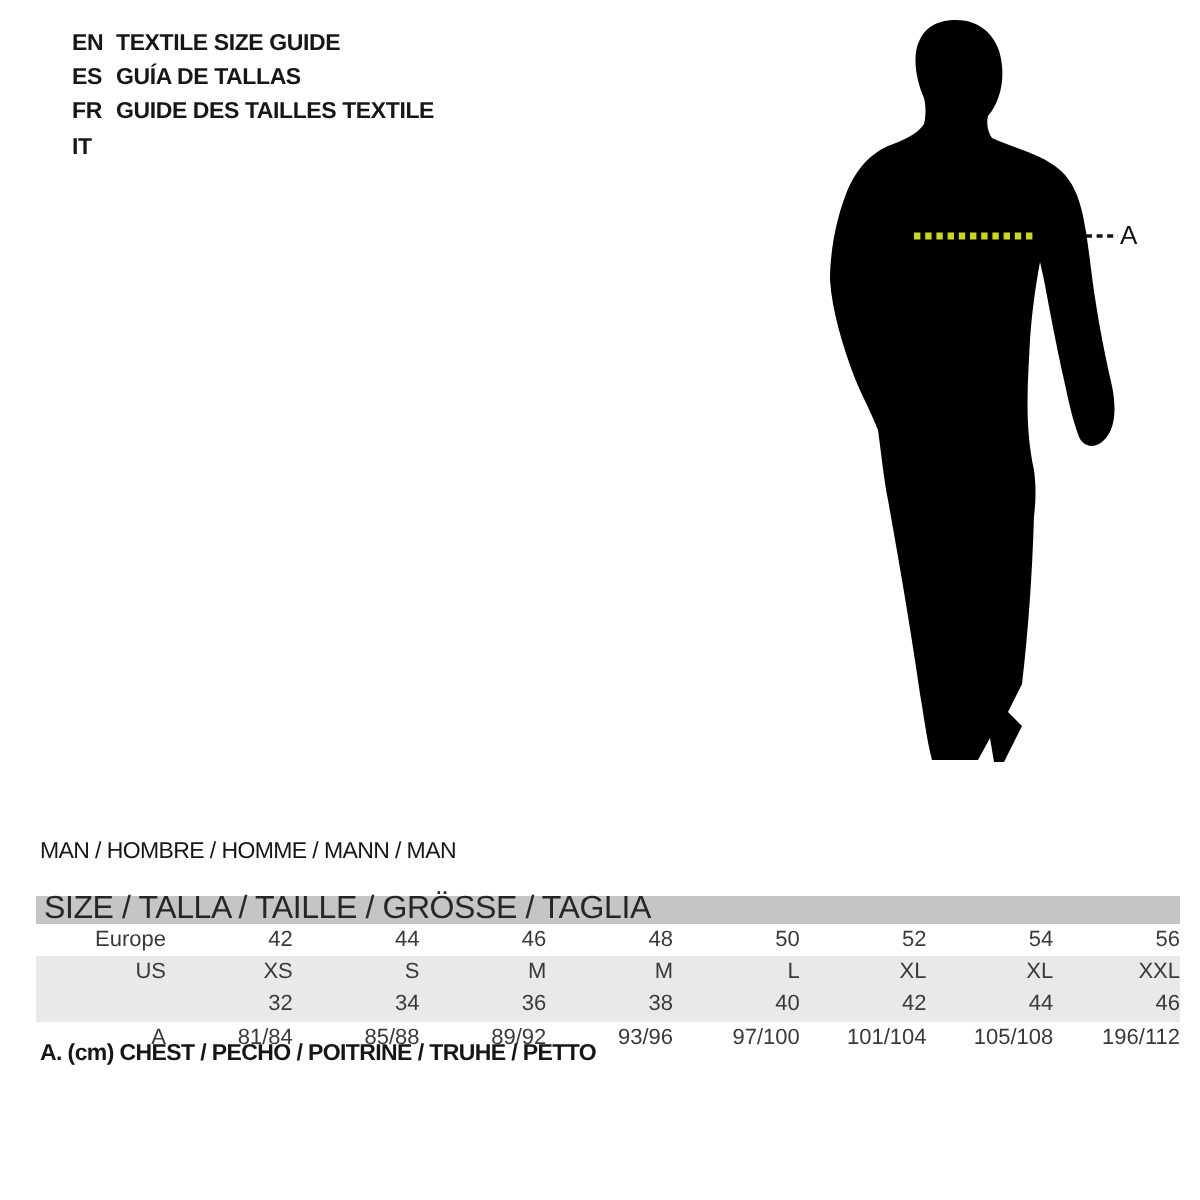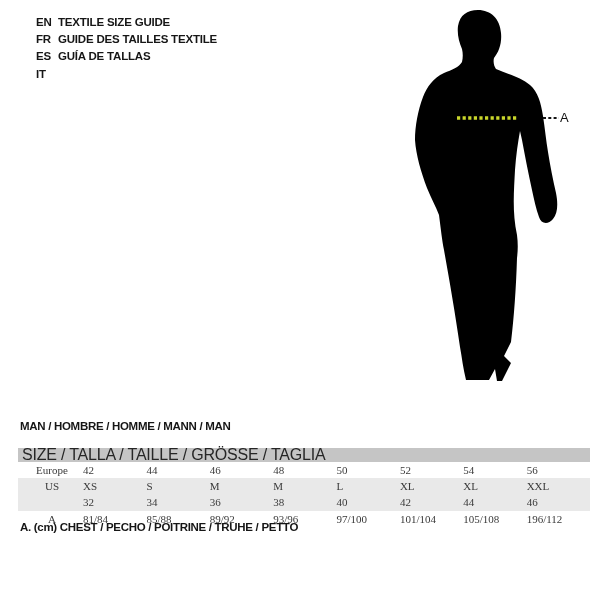--- a/index.html
+++ b/index.html
@@ -58,12 +58,12 @@
       <span class="lang-label">TEXTILE SIZE GUIDE</span>
     </div>
     <div class="lang-row">
+      <span class="lang-code">ES</span>
+      <span class="lang-label">GUÍA DE TALLAS</span>
+    </div>
+    <div class="lang-row">
       <span class="lang-code">FR</span>
       <span class="lang-label">GUIDE DES TAILLES TEXTILE</span>
-    </div>
-    <div class="lang-row">
-      <span class="lang-code">ES</span>
-      <span class="lang-label">GUÍA DE TALLAS</span>
     </div>
     <div class="lang-row">
       <span class="lang-code">IT</span>

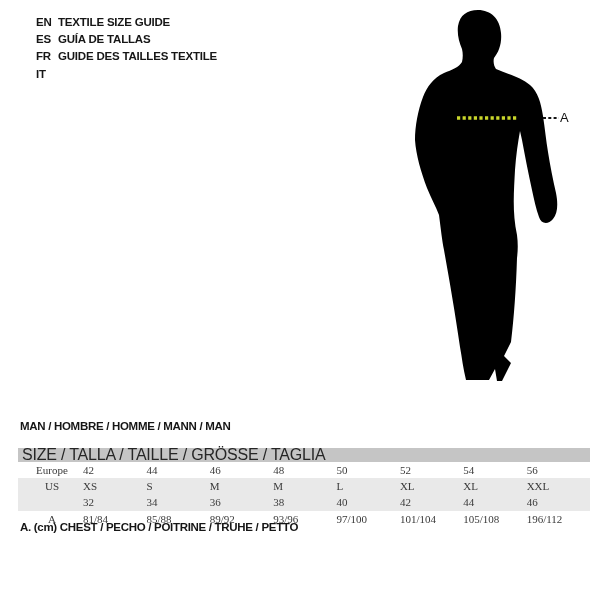--- a/index.html
+++ b/index.html
@@ -33,7 +33,7 @@
   .measure-label{position:absolute;left:560px;top:110px;font-size:13px;color:#111;}
   
   .section-title{position:absolute;left:20px;top:420px;
-    font-size:11.5px;font-weight:bold;letter-spacing:-0.3px;white-space:nowrap;}
+    font-size:11.5px;font-weight:normal;letter-spacing:-0.3px;white-space:nowrap;}
   
   .size-table{position:absolute;left:18px;top:448px;width:572px;}
   .t-header{height:14px;background:var(--table-header-bg);display:flex;align-items:center;

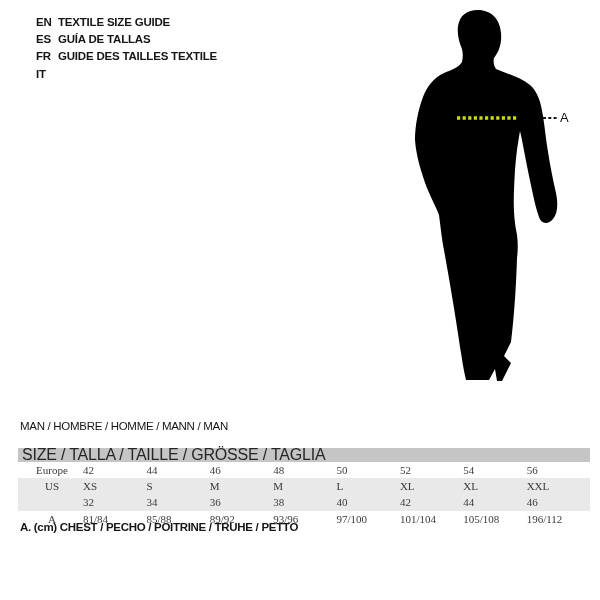--- a/index.html
+++ b/index.html
@@ -41,7 +41,7 @@
   .t-row{display:grid;grid-template-columns:65px repeat(8,1fr);height:16.2px;
     align-items:center;font-size:11px;color:var(--text-table);}
   .t-row.band{background:var(--table-band-bg);}
-  .t-label{padding-left:3px;text-align:center;font-family:Liberation Serif, serif;}
+  .t-label{padding-left:3px;text-align:right;}
   .t-cell{text-align:left;font-family:Liberation Serif, serif;}
   
   .footnote{position:absolute;left:20px;top:521px;

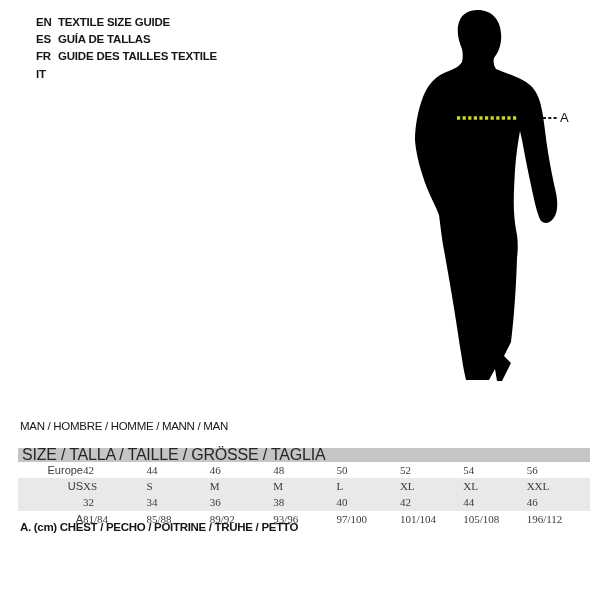--- a/index.html
+++ b/index.html
@@ -42,7 +42,7 @@
     align-items:center;font-size:11px;color:var(--text-table);}
   .t-row.band{background:var(--table-band-bg);}
   .t-label{padding-left:3px;text-align:right;}
-  .t-cell{text-align:left;font-family:Liberation Serif, serif;}
+  .t-cell{text-align:right;}
   
   .footnote{position:absolute;left:20px;top:521px;
     font-size:11.5px;font-weight:bold;letter-spacing:-0.3px;white-space:nowrap;}

